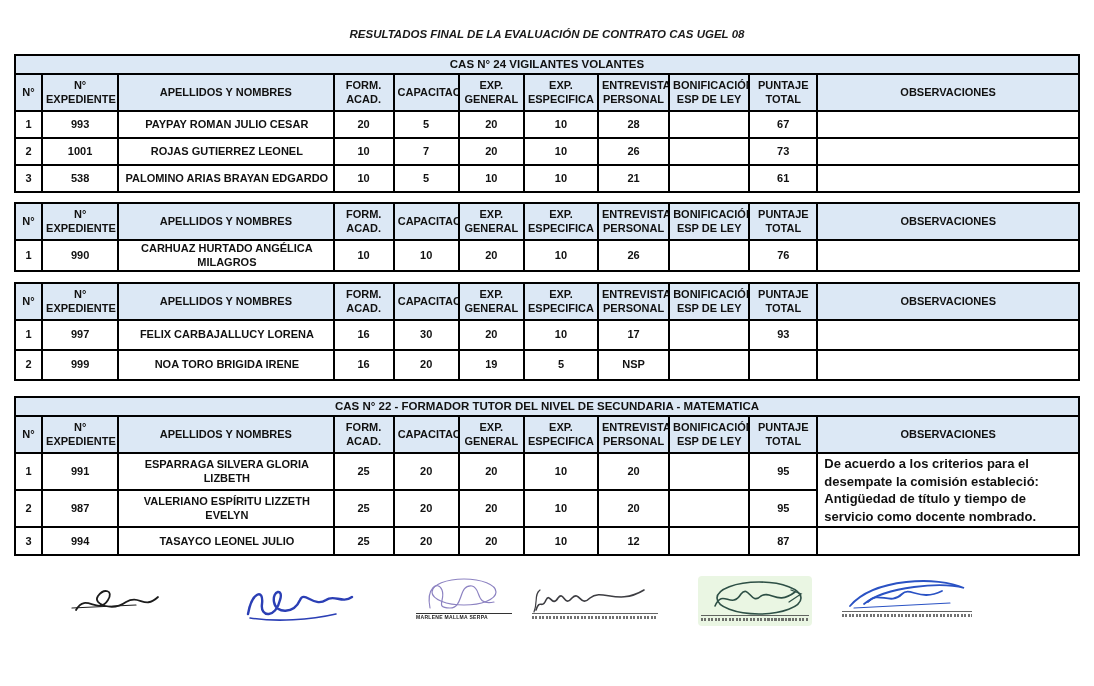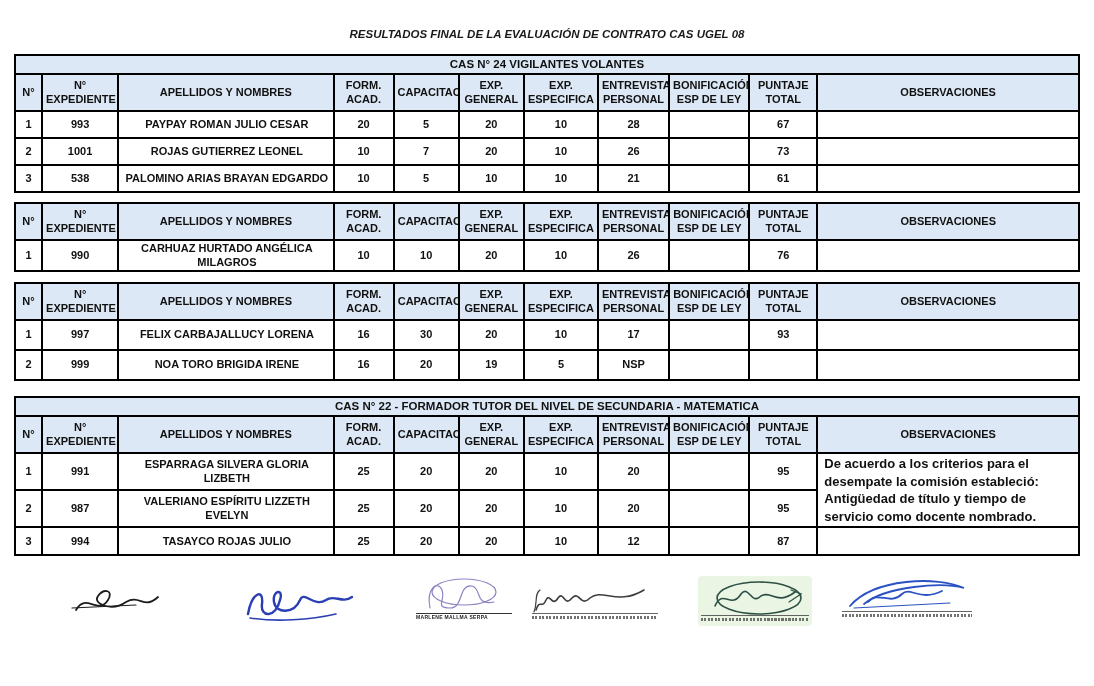--- a/index.html
+++ b/index.html
@@ -326,7 +326,7 @@
       <tr class="data-row">
         <td>3</td>
         <td>994</td>
-        <td class="name">TASAYCO ROJAS JULIO</td>
+        <td class="name">TASAYCO LEONEL JULIO</td>
         <td>25</td>
         <td>20</td>
         <td>20</td>

